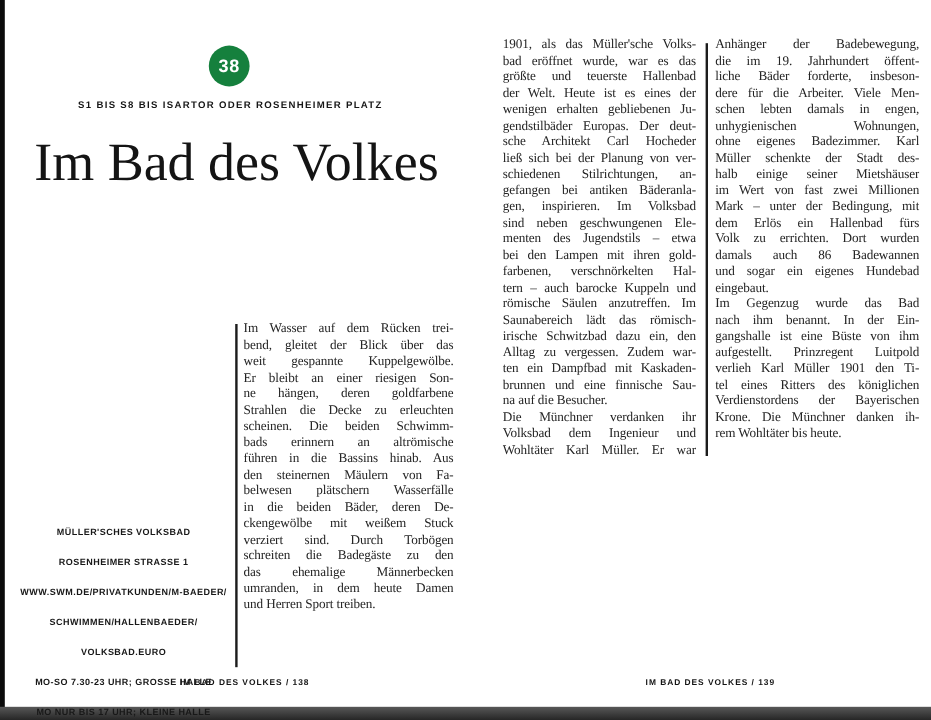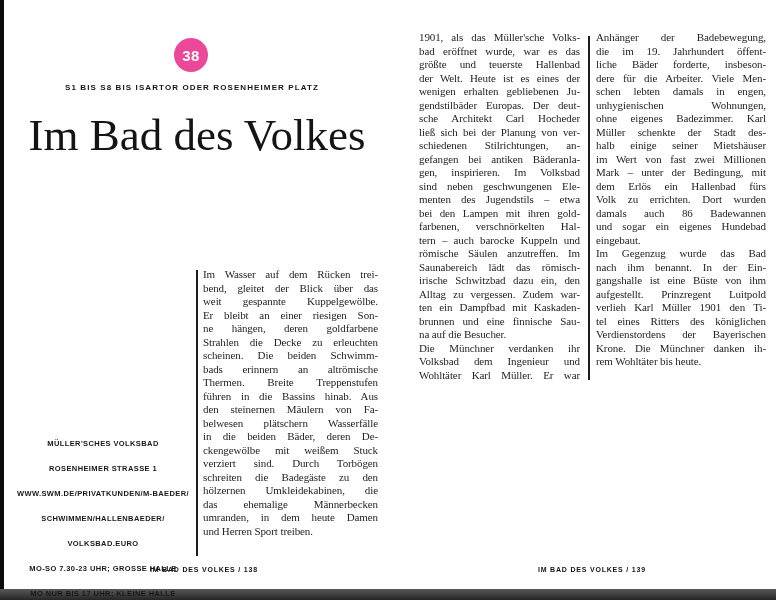--- a/index.html
+++ b/index.html
@@ -11,7 +11,7 @@
   .abs{position:absolute;}
   
   .badge{position:absolute;left:174px;top:38px;width:34px;height:34px;border-radius:50%;
-         background:#ec4899;display:flex;align-items:center;justify-content:center;}
+         background:#15803d;display:flex;align-items:center;justify-content:center;}
   .badge span{color:#fff;font-family:"Liberation Sans","DejaVu Sans",sans-serif;
               font-weight:bold;font-size:15px;letter-spacing:0.5px;}
   .transit{left:20px;top:83px;width:344px;text-align:center;

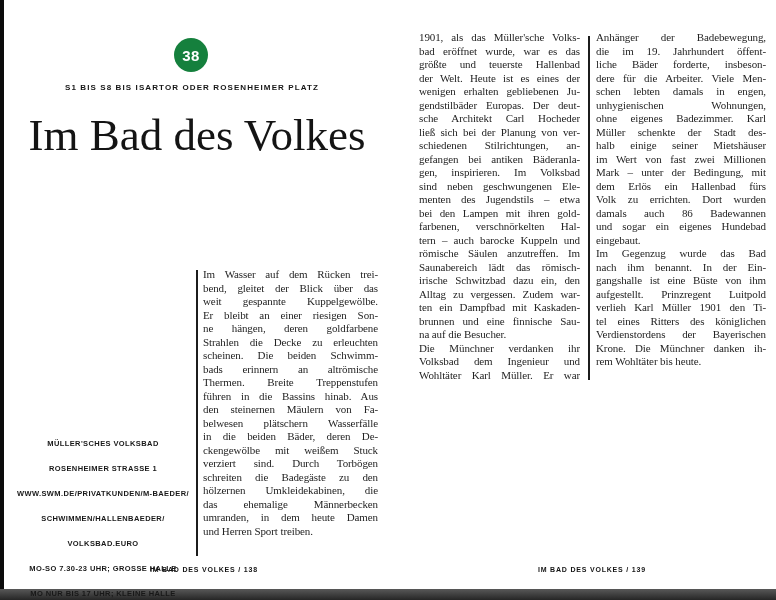--- a/index.html
+++ b/index.html
@@ -79,7 +79,6 @@
         <div class="tline">Strahlen die Decke zu erleuchten</div>
         <div class="tline">scheinen. Die beiden Schwimm-</div>
         <div class="tline">bads erinnern an altrömische</div>
-        <div class="tline">Thermen. Breite Treppenstufen</div>
         <div class="tline">führen in die Bassins hinab. Aus</div>
         <div class="tline">den steinernen Mäulern von Fa-</div>
         <div class="tline">belwesen plätschern Wasserfälle</div>

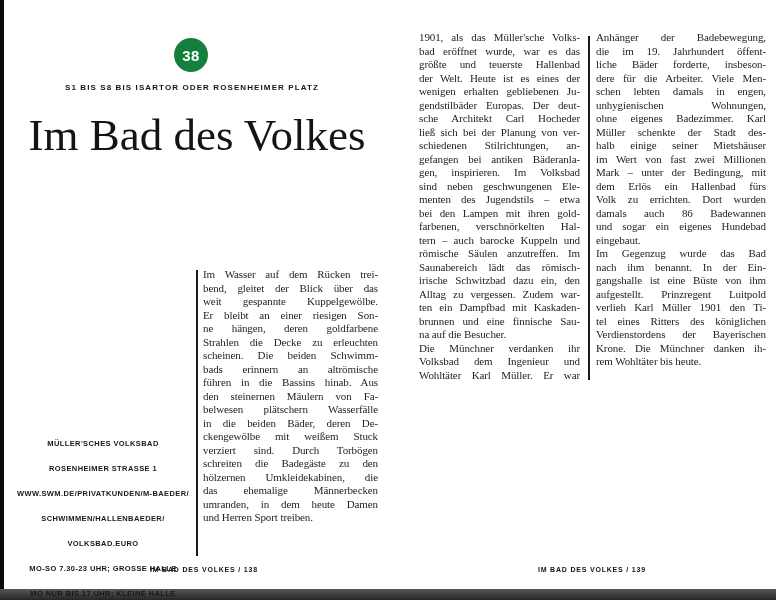--- a/index.html
+++ b/index.html
@@ -86,7 +86,6 @@
         <div class="tline">ckengewölbe mit weißem Stuck</div>
         <div class="tline">verziert sind. Durch Torbögen</div>
         <div class="tline">schreiten die Badegäste zu den</div>
-        <div class="tline">hölzernen Umkleidekabinen, die</div>
         <div class="tline">das ehemalige Männerbecken</div>
         <div class="tline">umranden, in dem heute Damen</div>
         <div class="tline pend">und Herren Sport treiben.</div>

